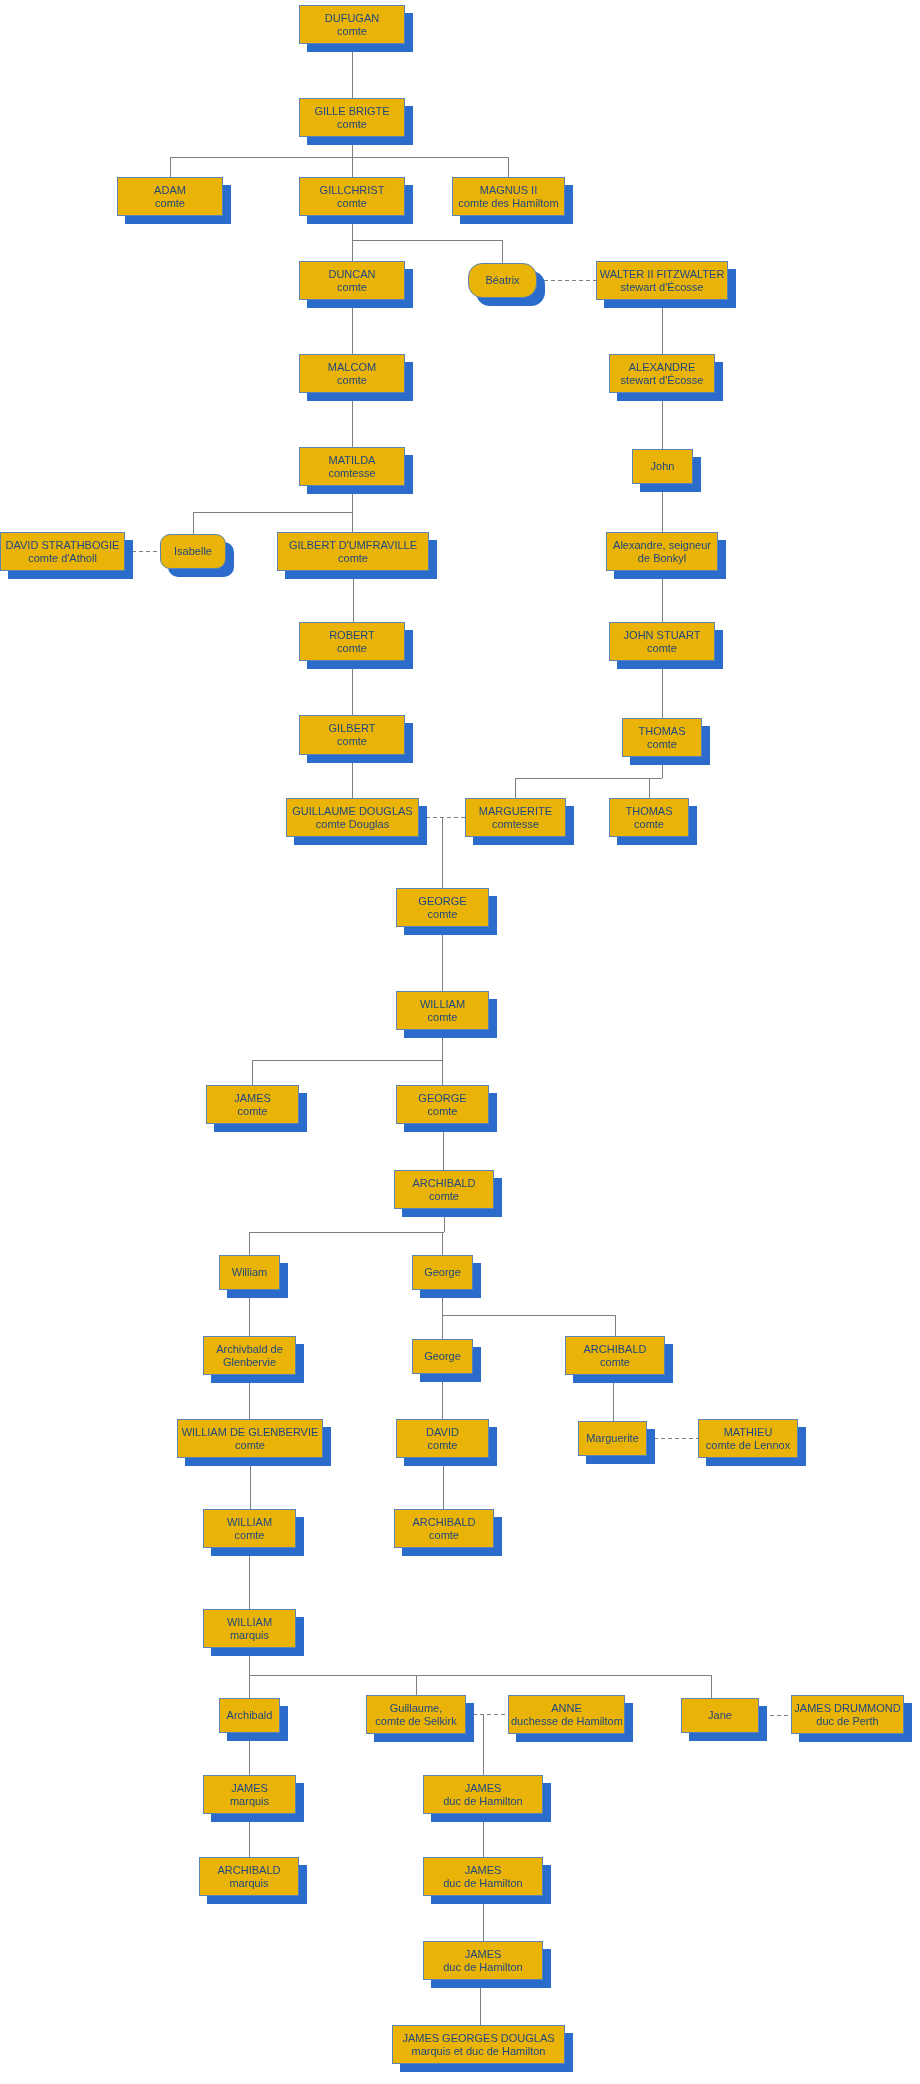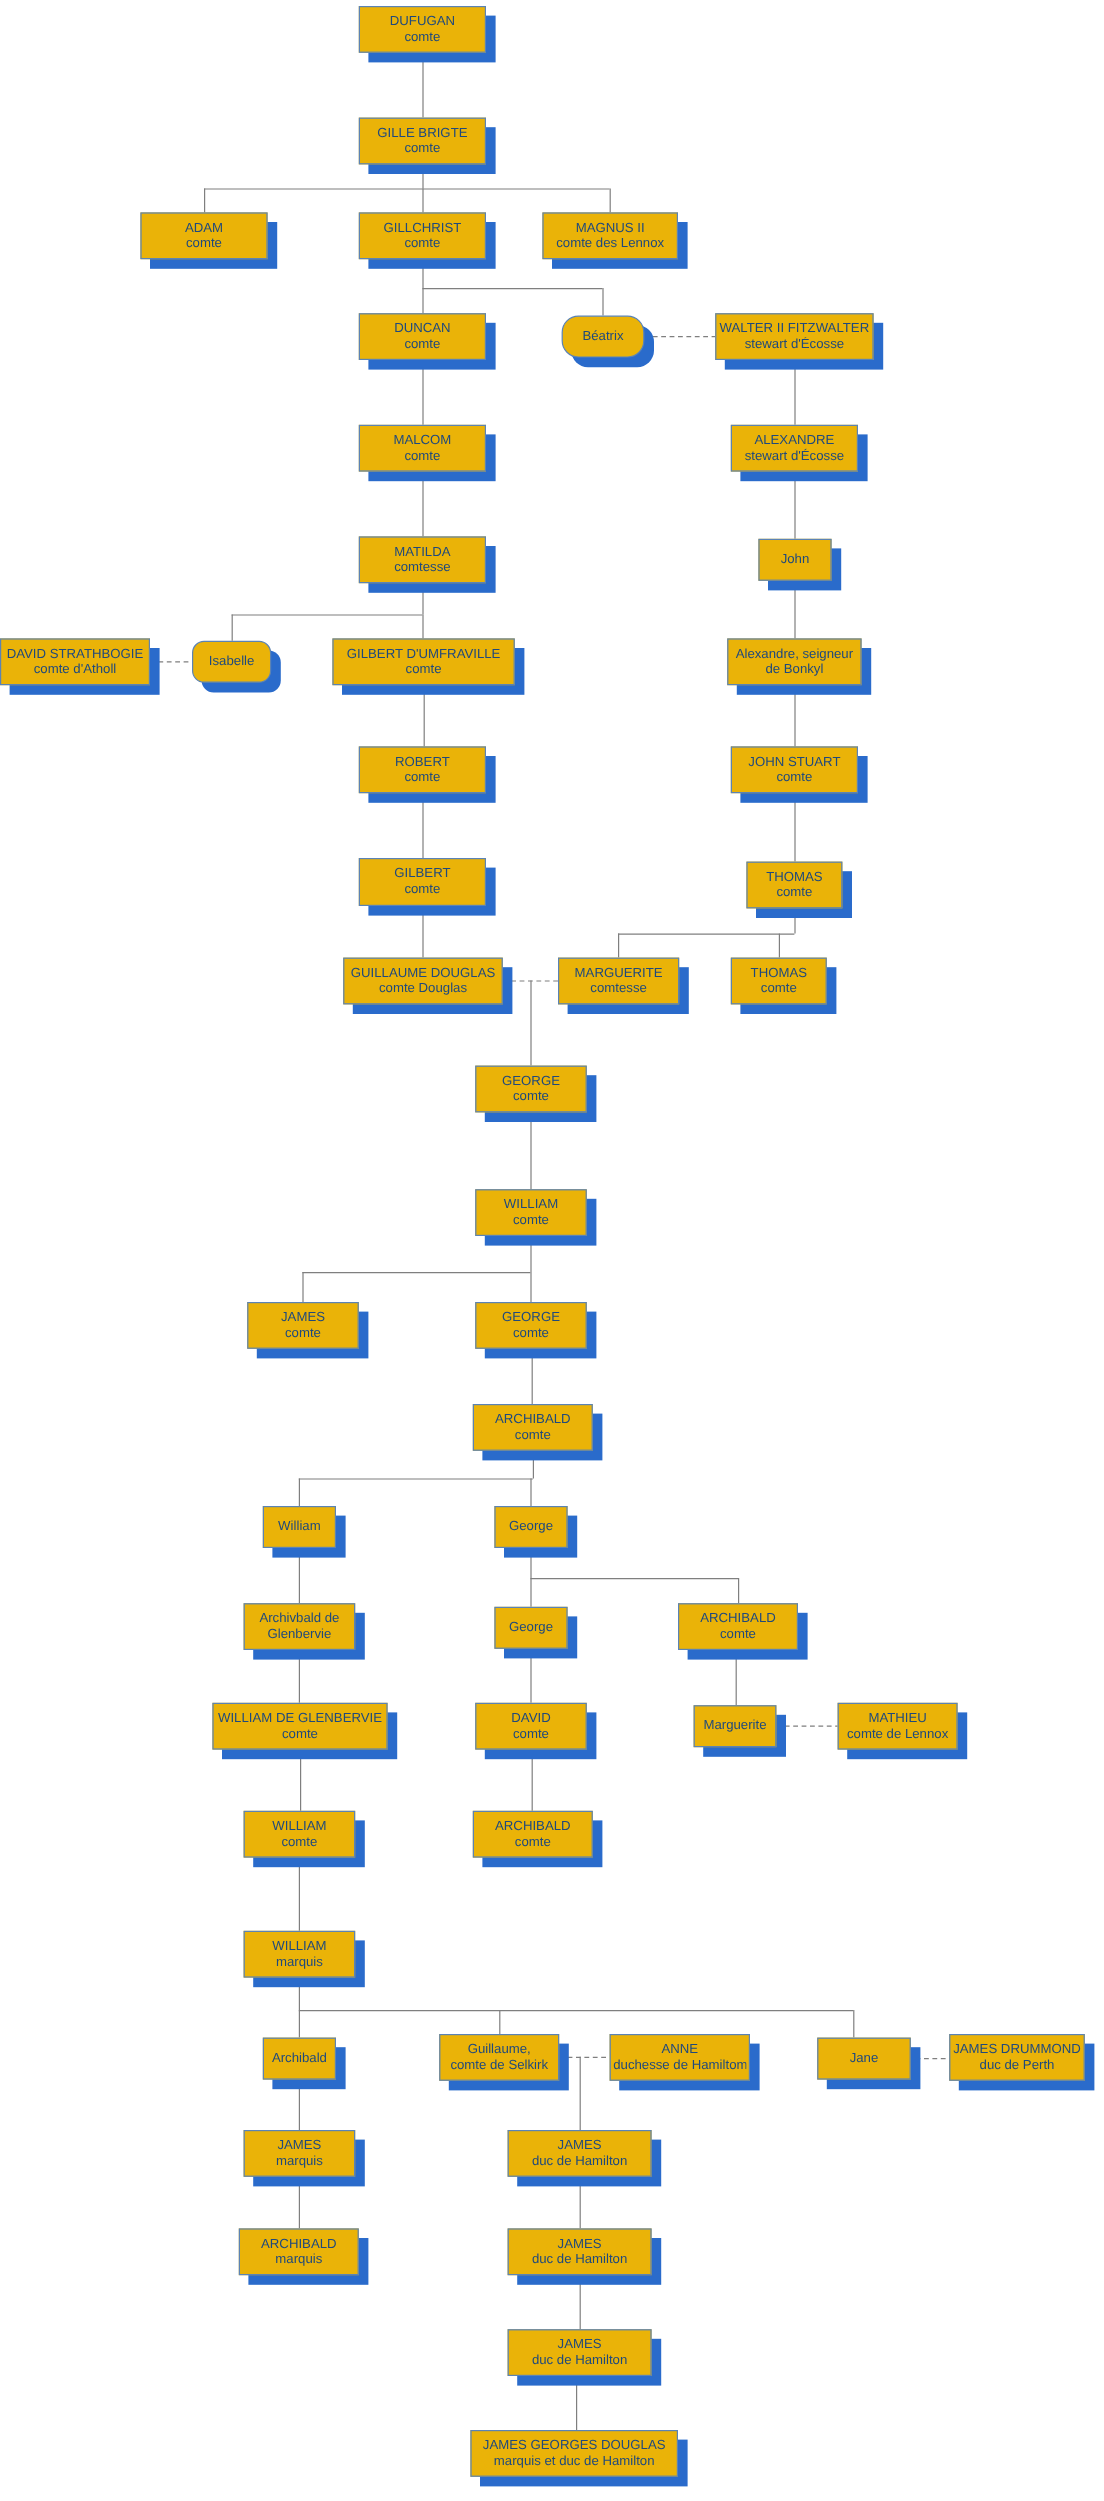--- a/index.html
+++ b/index.html
@@ -131,7 +131,7 @@
     </div>
     <div class="node" style="left: 452px; top: 177px; width: 113px; height: 39px;">
       <div class="l1">MAGNUS II</div>
-      <div class="l2">comte des Lennox</div>
+      <div class="l2">comte des Hamiltom</div>
     </div>
     <div class="node" style="left: 299px; top: 261px; width: 106px; height: 39px;">
       <div class="l1">DUNCAN</div>

